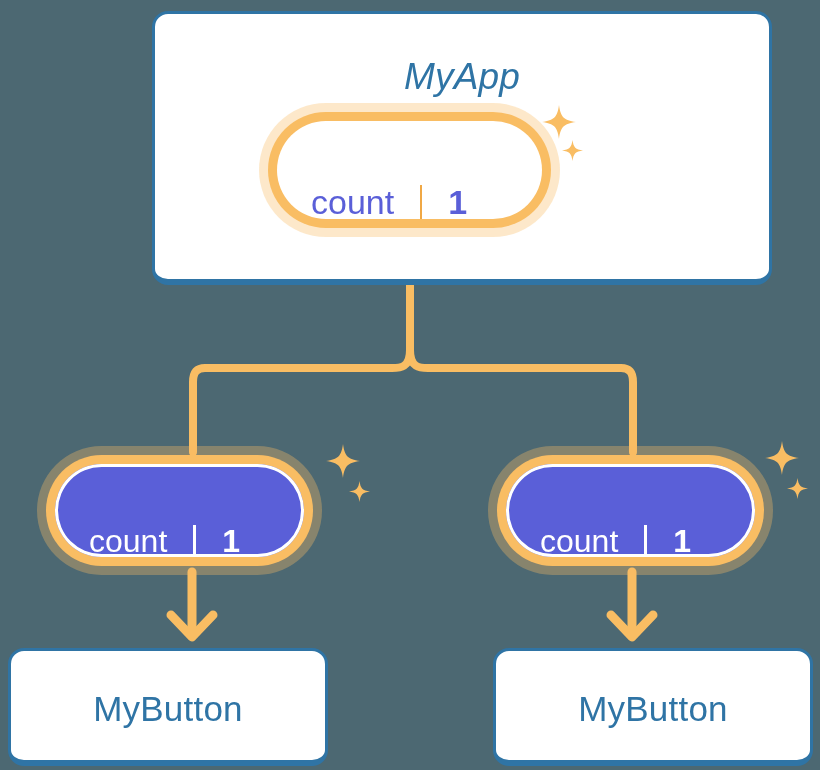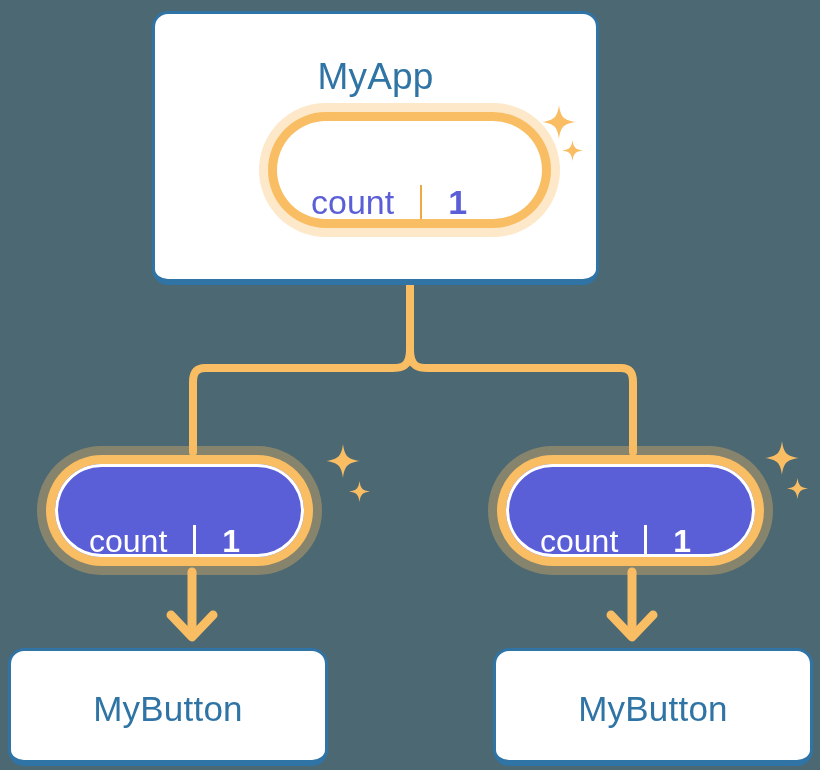--- a/index.html
+++ b/index.html
@@ -43,8 +43,9 @@
   #app-card {
     left: 152px;
     top: 11px;
-    width: 447px;
+    width: 620px;
     height: 274px;
+    font-style: italic;
   }
   .comp-title {
     color: #2f74a5;

